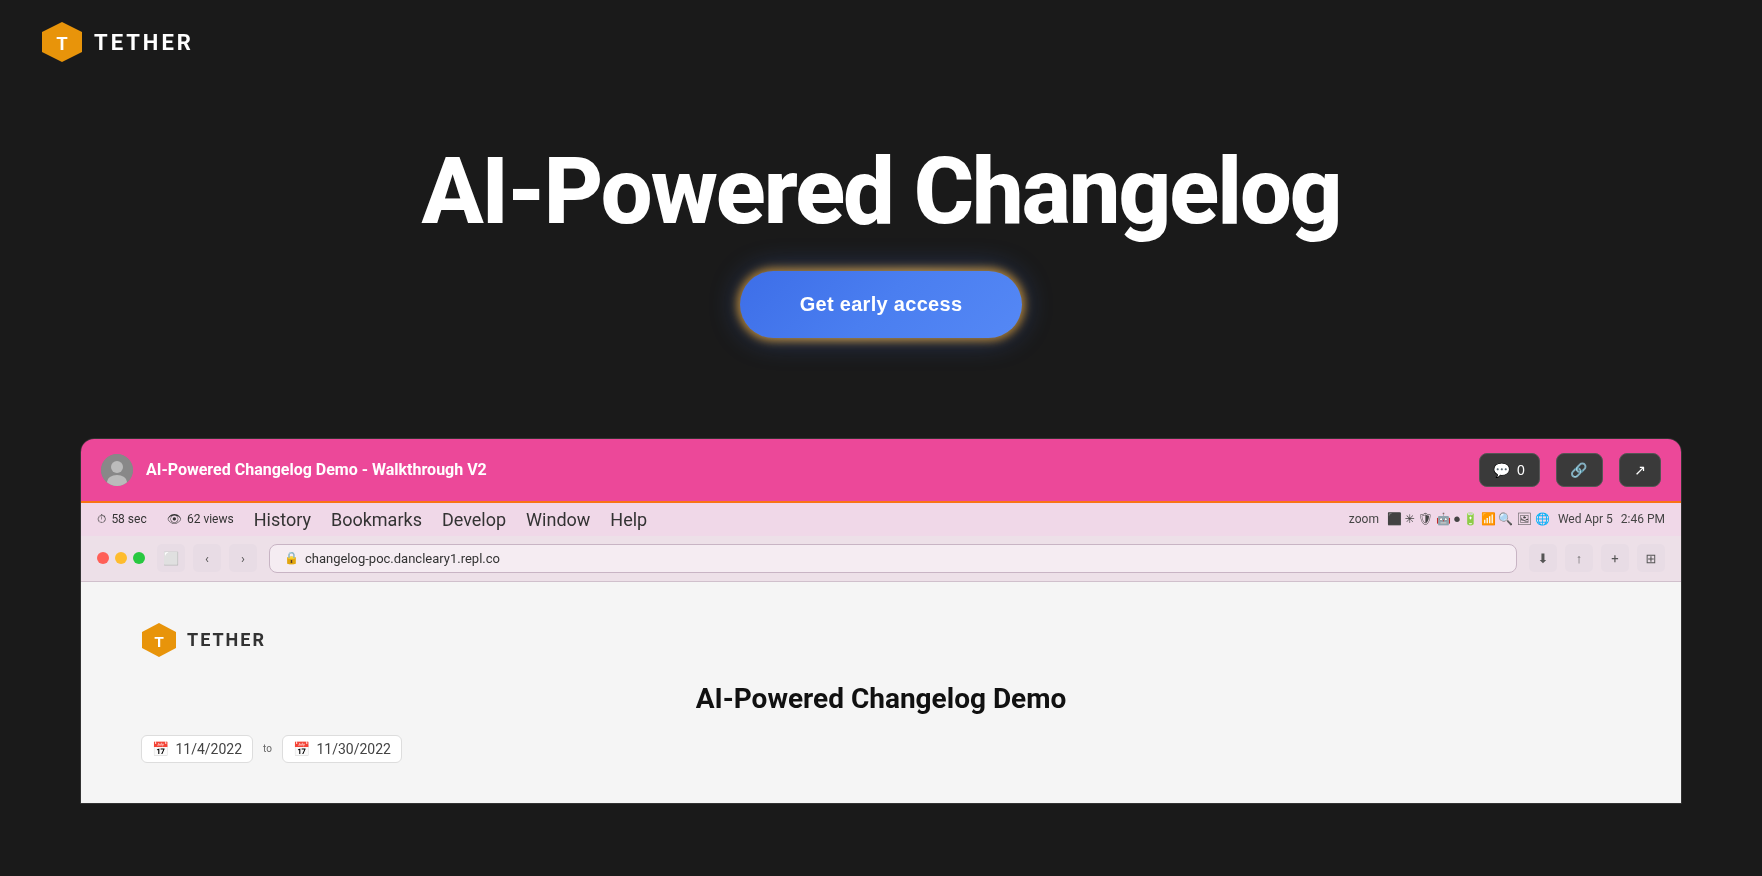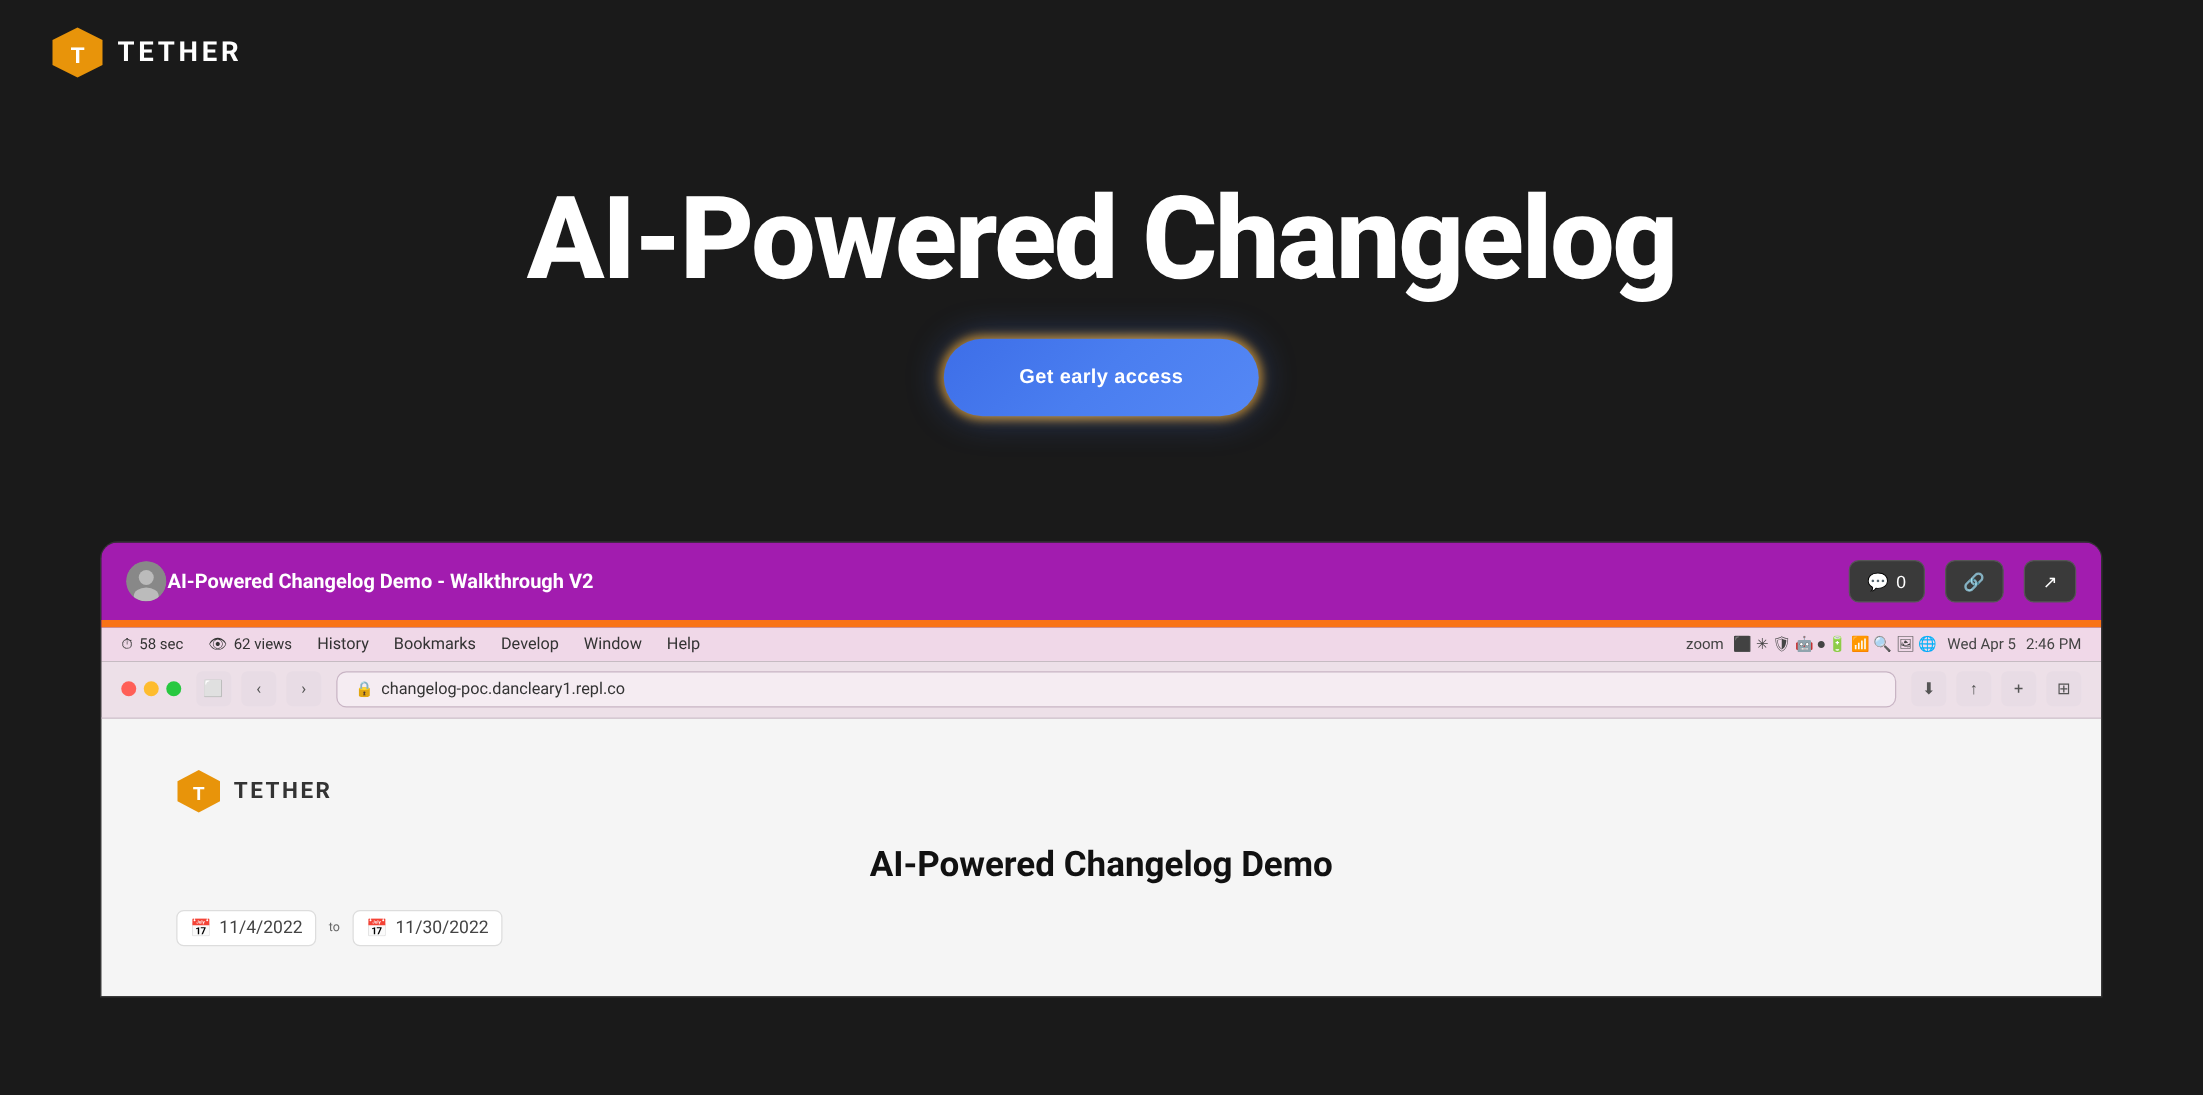--- a/index.html
+++ b/index.html
@@ -90,7 +90,7 @@
       border: none;
       border-radius: 50px;
       padding: 22px 60px;
-      font-size: 16px;
+      font-size: 20px;
       font-weight: 700;
       cursor: pointer;
       letter-spacing: 0.3px;

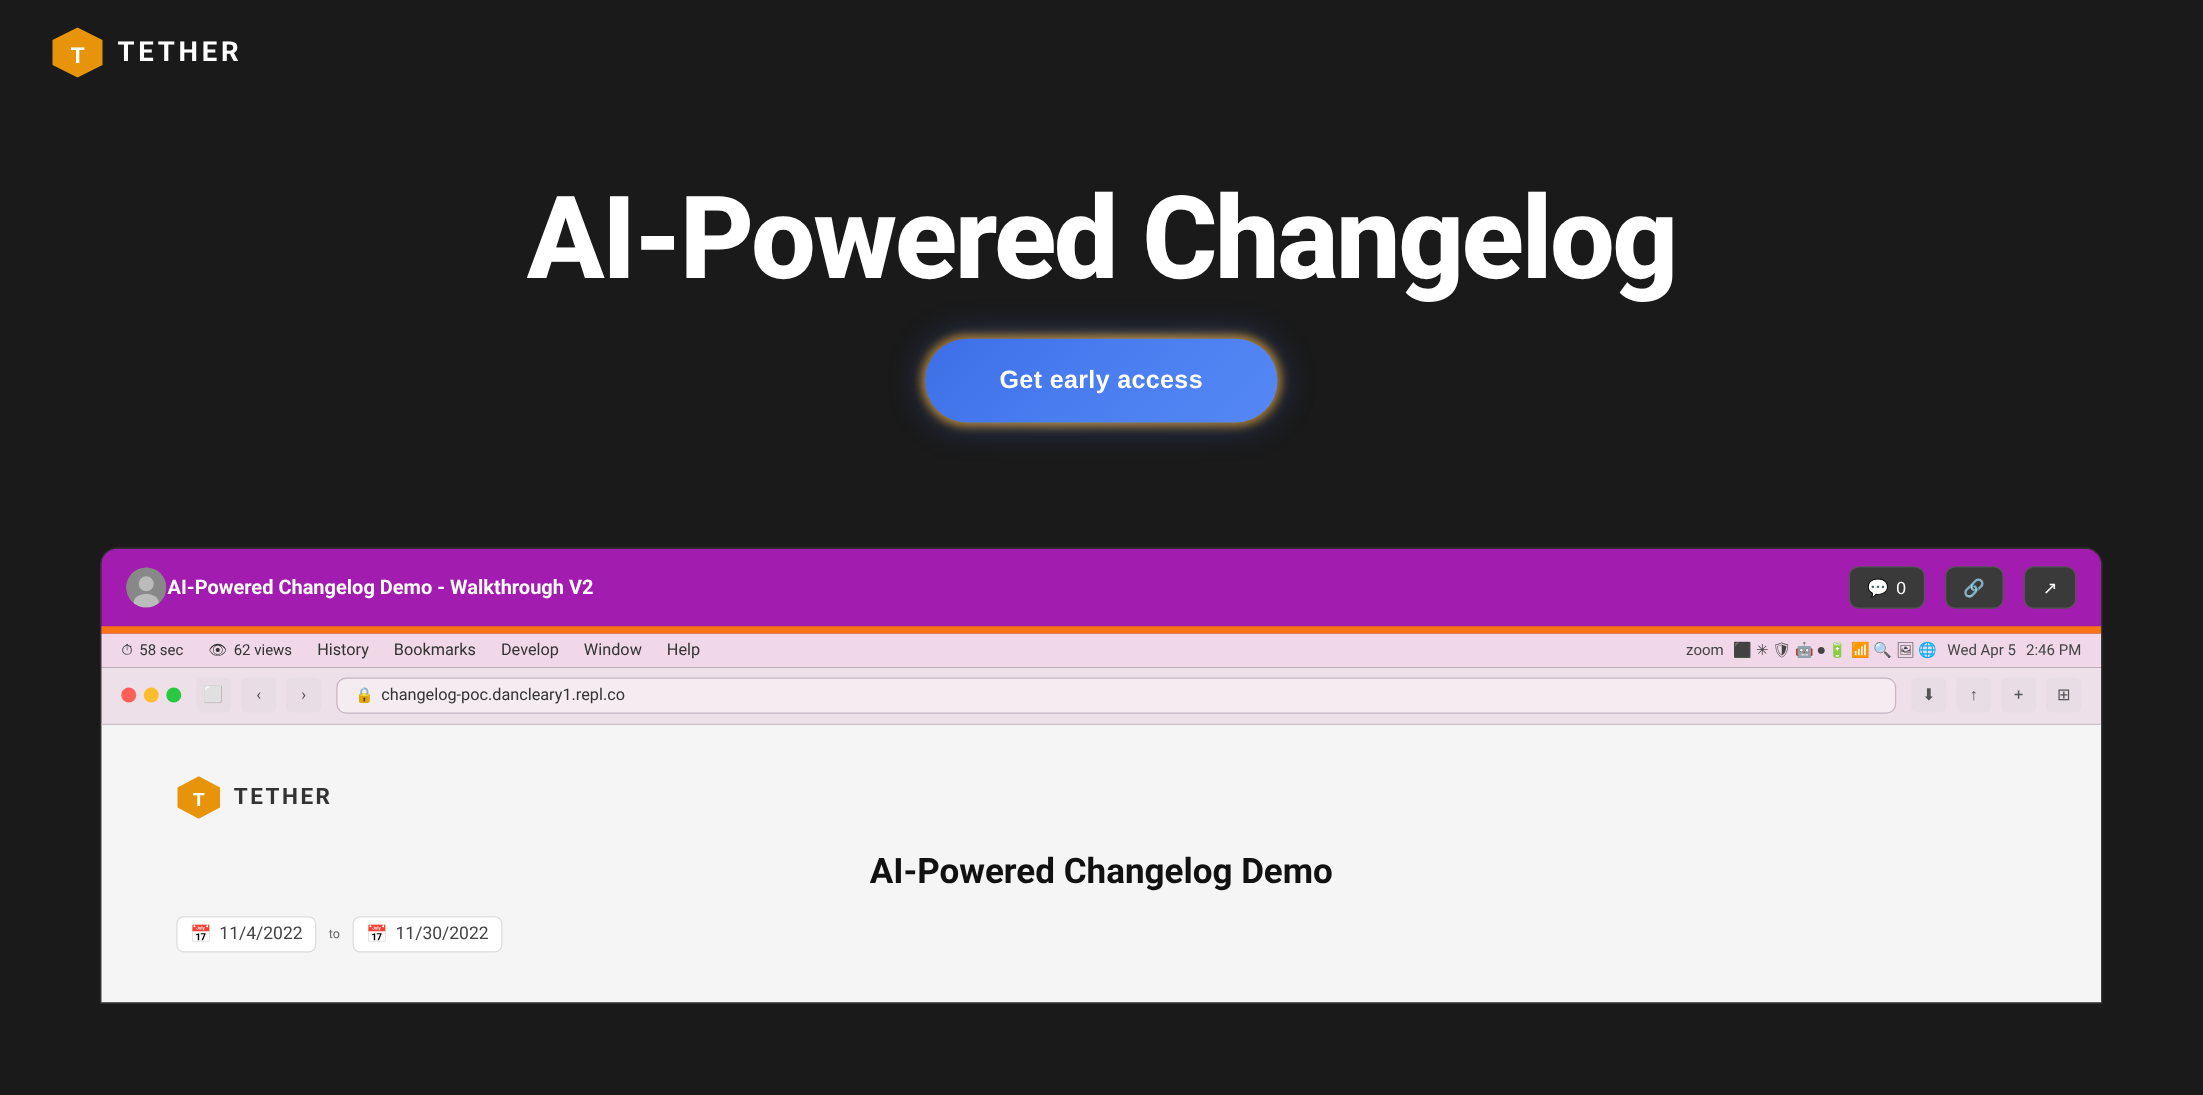--- a/index.html
+++ b/index.html
@@ -112,12 +112,12 @@
 
     
     .demo-topbar {
-      background: #a21caf;
+      background: #ec4899;
       padding: 14px 20px;
       display: flex;
       align-items: center;
-      gap: 1px;
-      border-bottom: 6px solid #f97316;
+      gap: 13px;
+      border-bottom: 2px solid #f97316;
     }
 
     .demo-avatar {

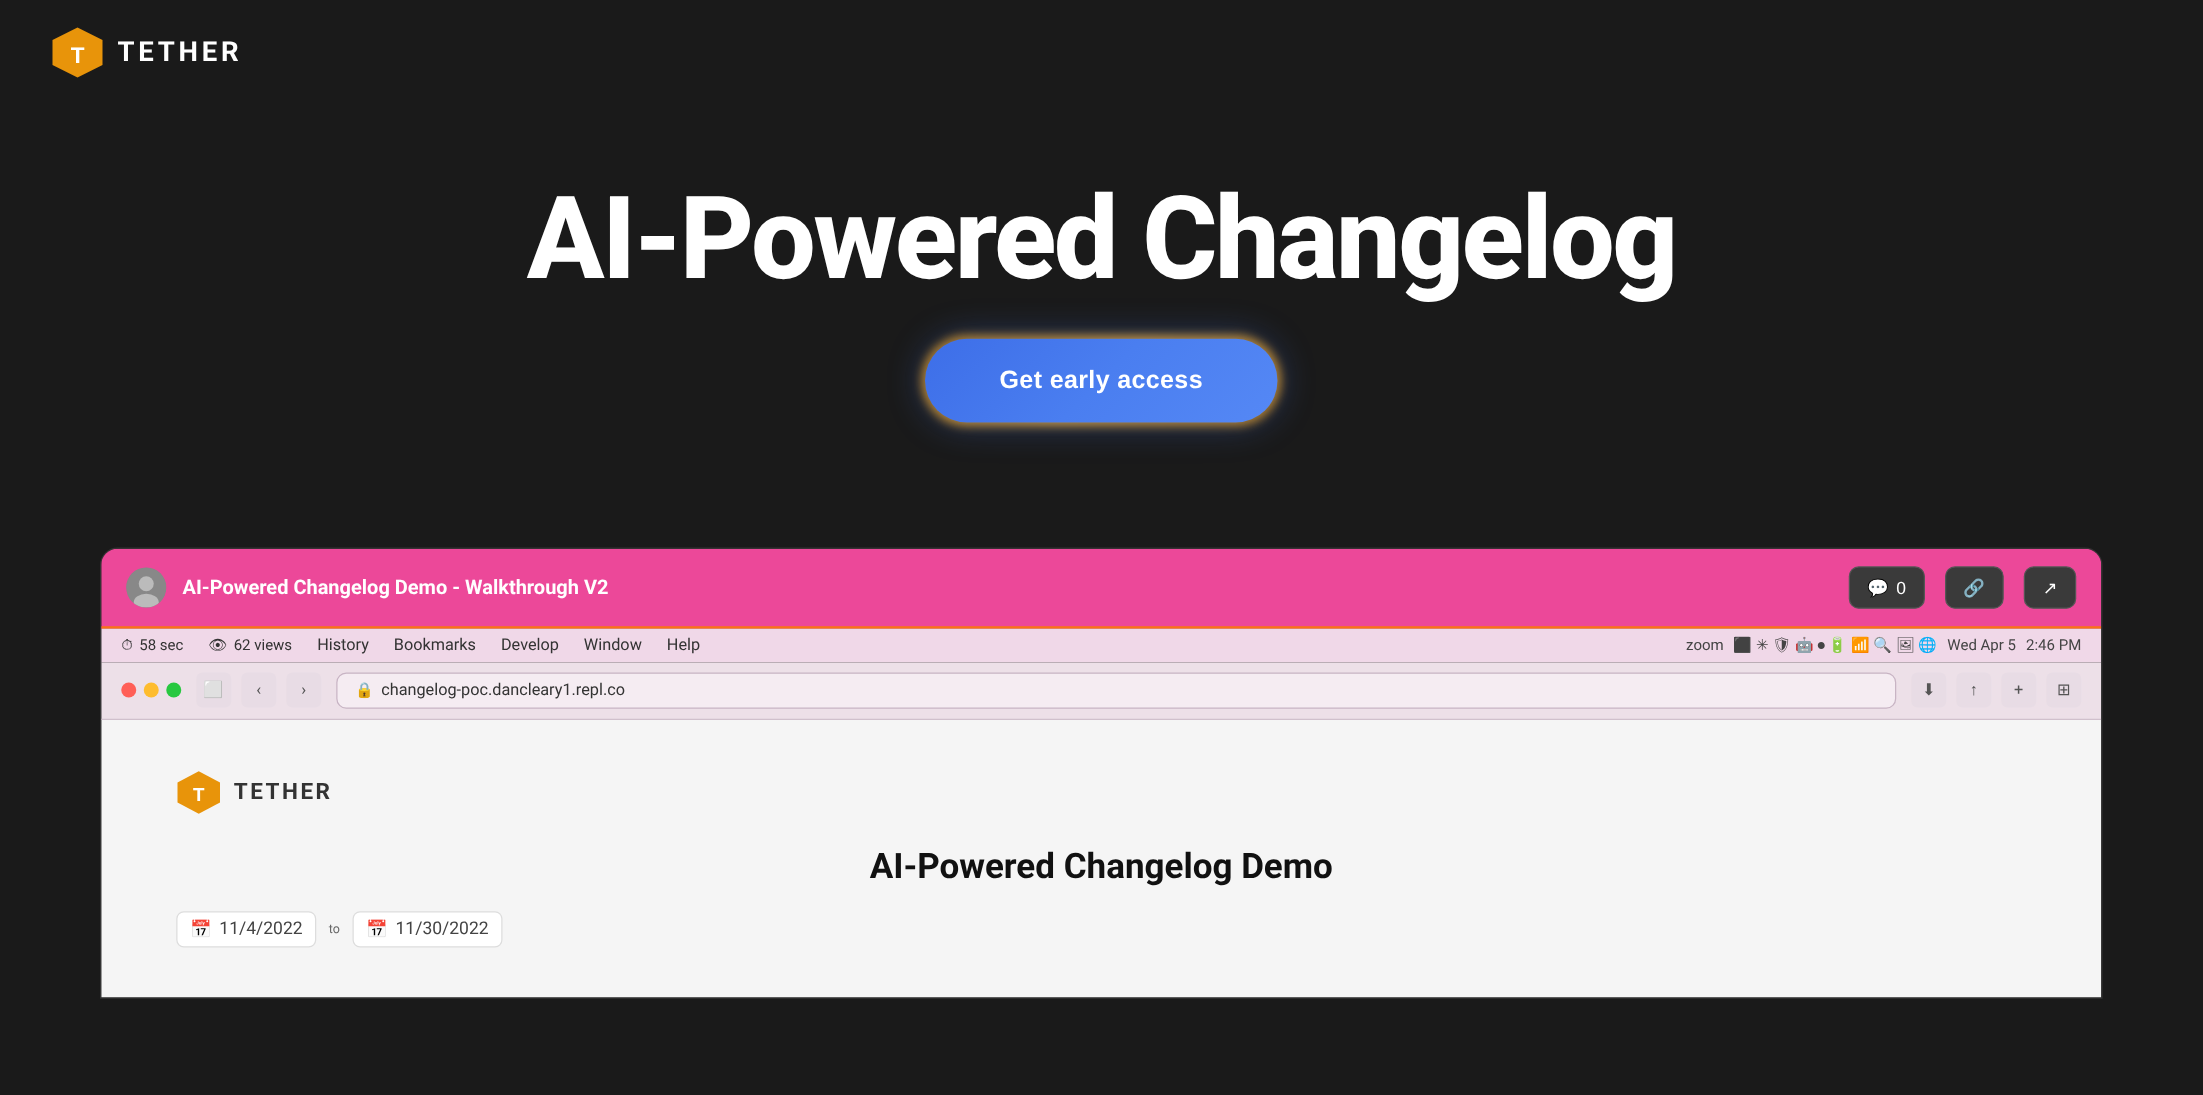--- a/index.html
+++ b/index.html
@@ -194,7 +194,7 @@
       display: flex;
       align-items: center;
       gap: 20px;
-      font-size: 13px;
+      font-size: 18px;
       text-align: right;
     }
 

